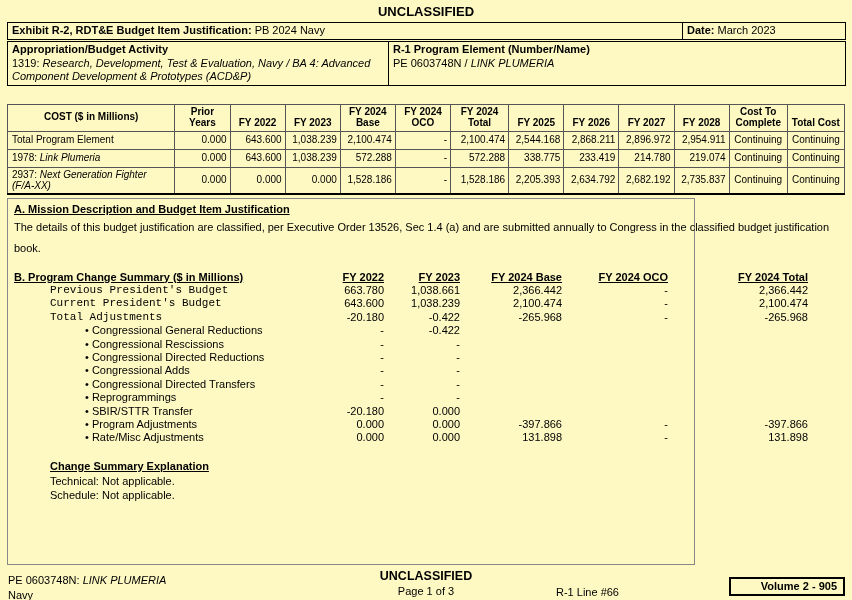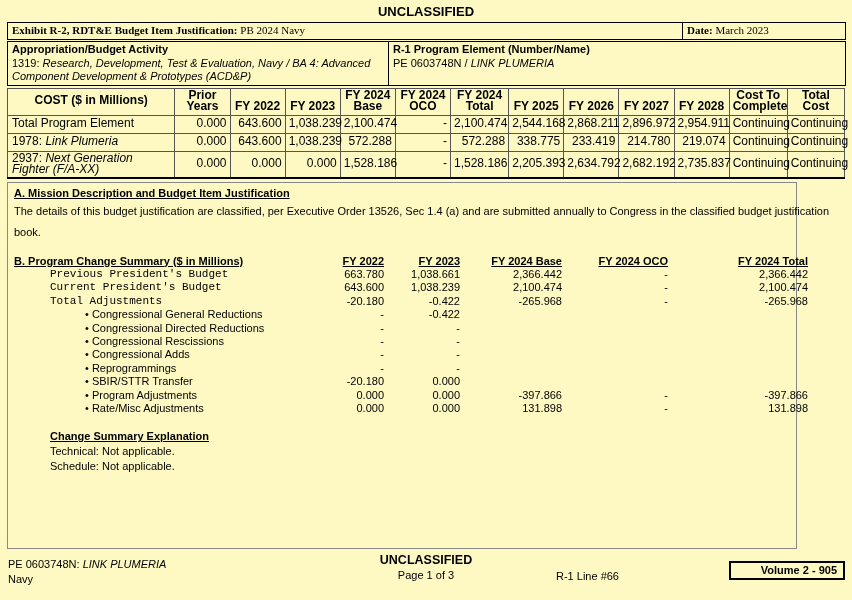--- a/index.html
+++ b/index.html
@@ -28,7 +28,7 @@
     line-height: 13.5px;
   }
   .t1 { margin-top: 3px; }
-  .t1 td { height: 17px; font-family: Liberation Serif, serif; }
+  .t1 td { height: 17px; }
   .b { font-weight: bold; }
   .it { font-style: italic; }
 

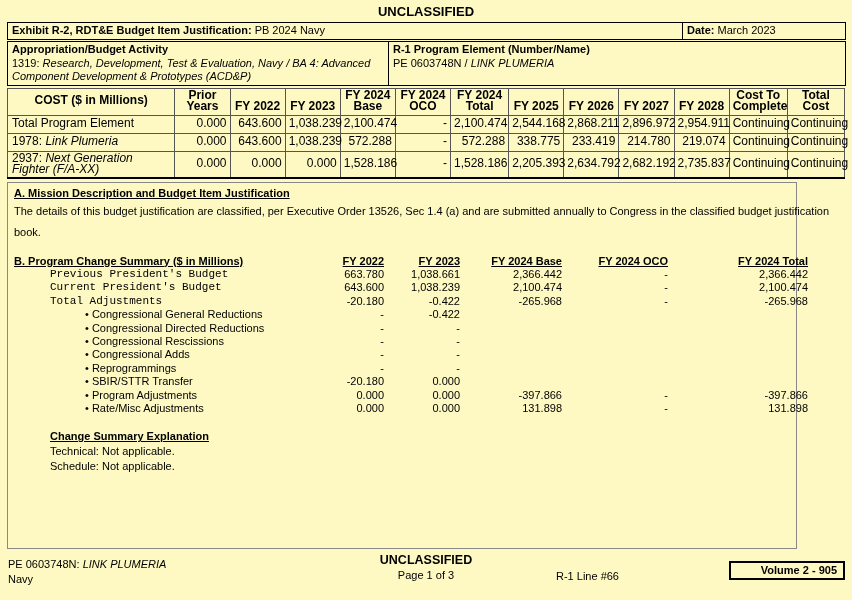--- a/index.html
+++ b/index.html
@@ -34,8 +34,8 @@
 
   
   .cost-table {
-    width: 838px; margin: 2px 7px 0 7px;
-    font-size: 12px;
+    width: 838px; margin: 18px 7px 0 7px;
+    font-size: 10px;
     border: 1.6px solid #000;
     border-bottom: 2.5px solid #000;
   }

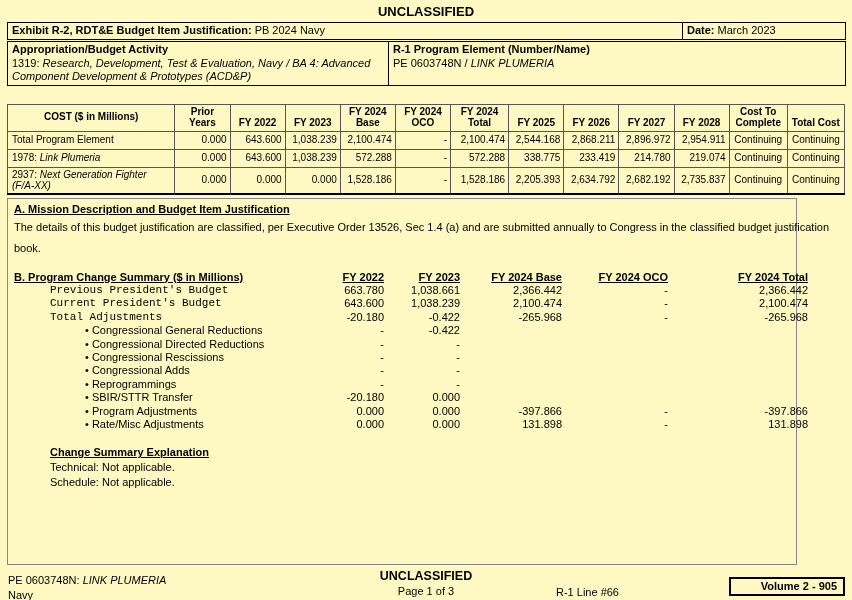--- a/index.html
+++ b/index.html
@@ -57,7 +57,7 @@
   
   .section-box {
     position: relative;
-    width: 790px; margin: 3px 25px 0 7px; height: 367px;
+    width: 688px; margin: 3px 25px 0 7px; height: 367px;
     border: 1px solid #888;
     padding: 3px 6px;
   }

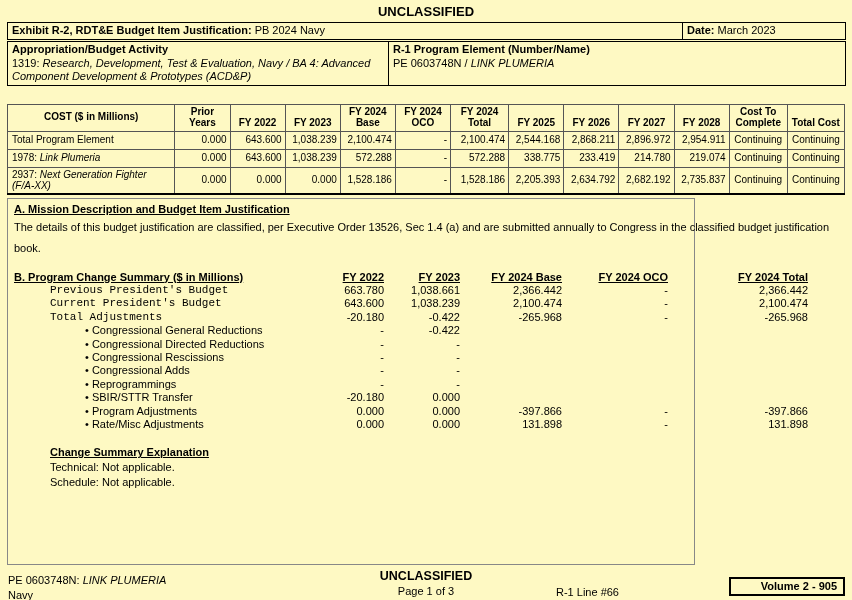--- a/index.html
+++ b/index.html
@@ -274,15 +274,15 @@
         <td class="num"></td>
       </tr>
       <tr>
+        <td class="lbl bullet">• Congressional Rescissions</td>
+        <td class="num">-</td>
+        <td class="num">-</td>
+        <td class="num"></td>
+        <td class="num"></td>
+        <td class="num"></td>
+      </tr>
+      <tr>
         <td class="lbl bullet">• Congressional Directed Reductions</td>
-        <td class="num">-</td>
-        <td class="num">-</td>
-        <td class="num"></td>
-        <td class="num"></td>
-        <td class="num"></td>
-      </tr>
-      <tr>
-        <td class="lbl bullet">• Congressional Rescissions</td>
         <td class="num">-</td>
         <td class="num">-</td>
         <td class="num"></td>

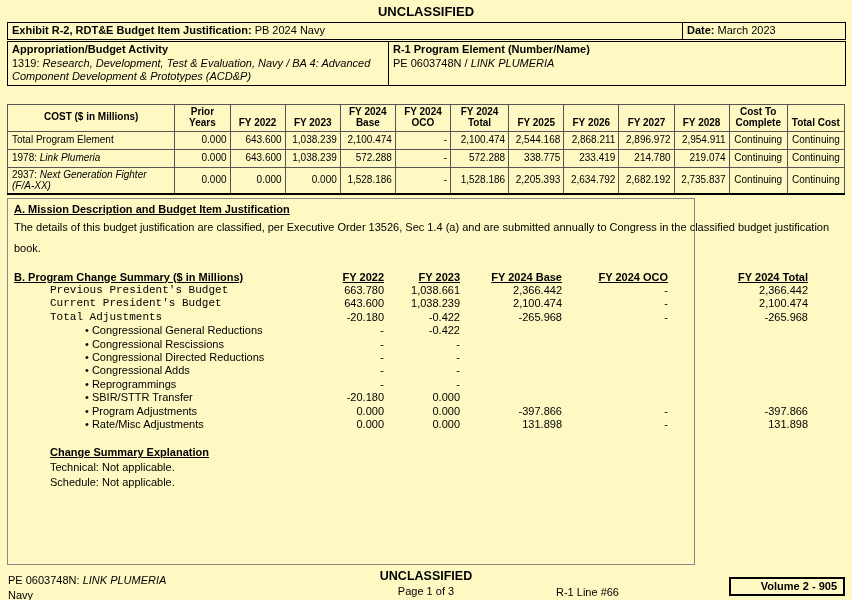--- a/index.html
+++ b/index.html
@@ -298,6 +298,14 @@
         <td class="num"></td>
       </tr>
       <tr>
+        <td class="lbl bullet">• Congressional Directed Transfers</td>
+        <td class="num">-</td>
+        <td class="num">-</td>
+        <td class="num"></td>
+        <td class="num"></td>
+        <td class="num"></td>
+      </tr>
+      <tr>
         <td class="lbl bullet">• Reprogrammings</td>
         <td class="num">-</td>
         <td class="num">-</td>

